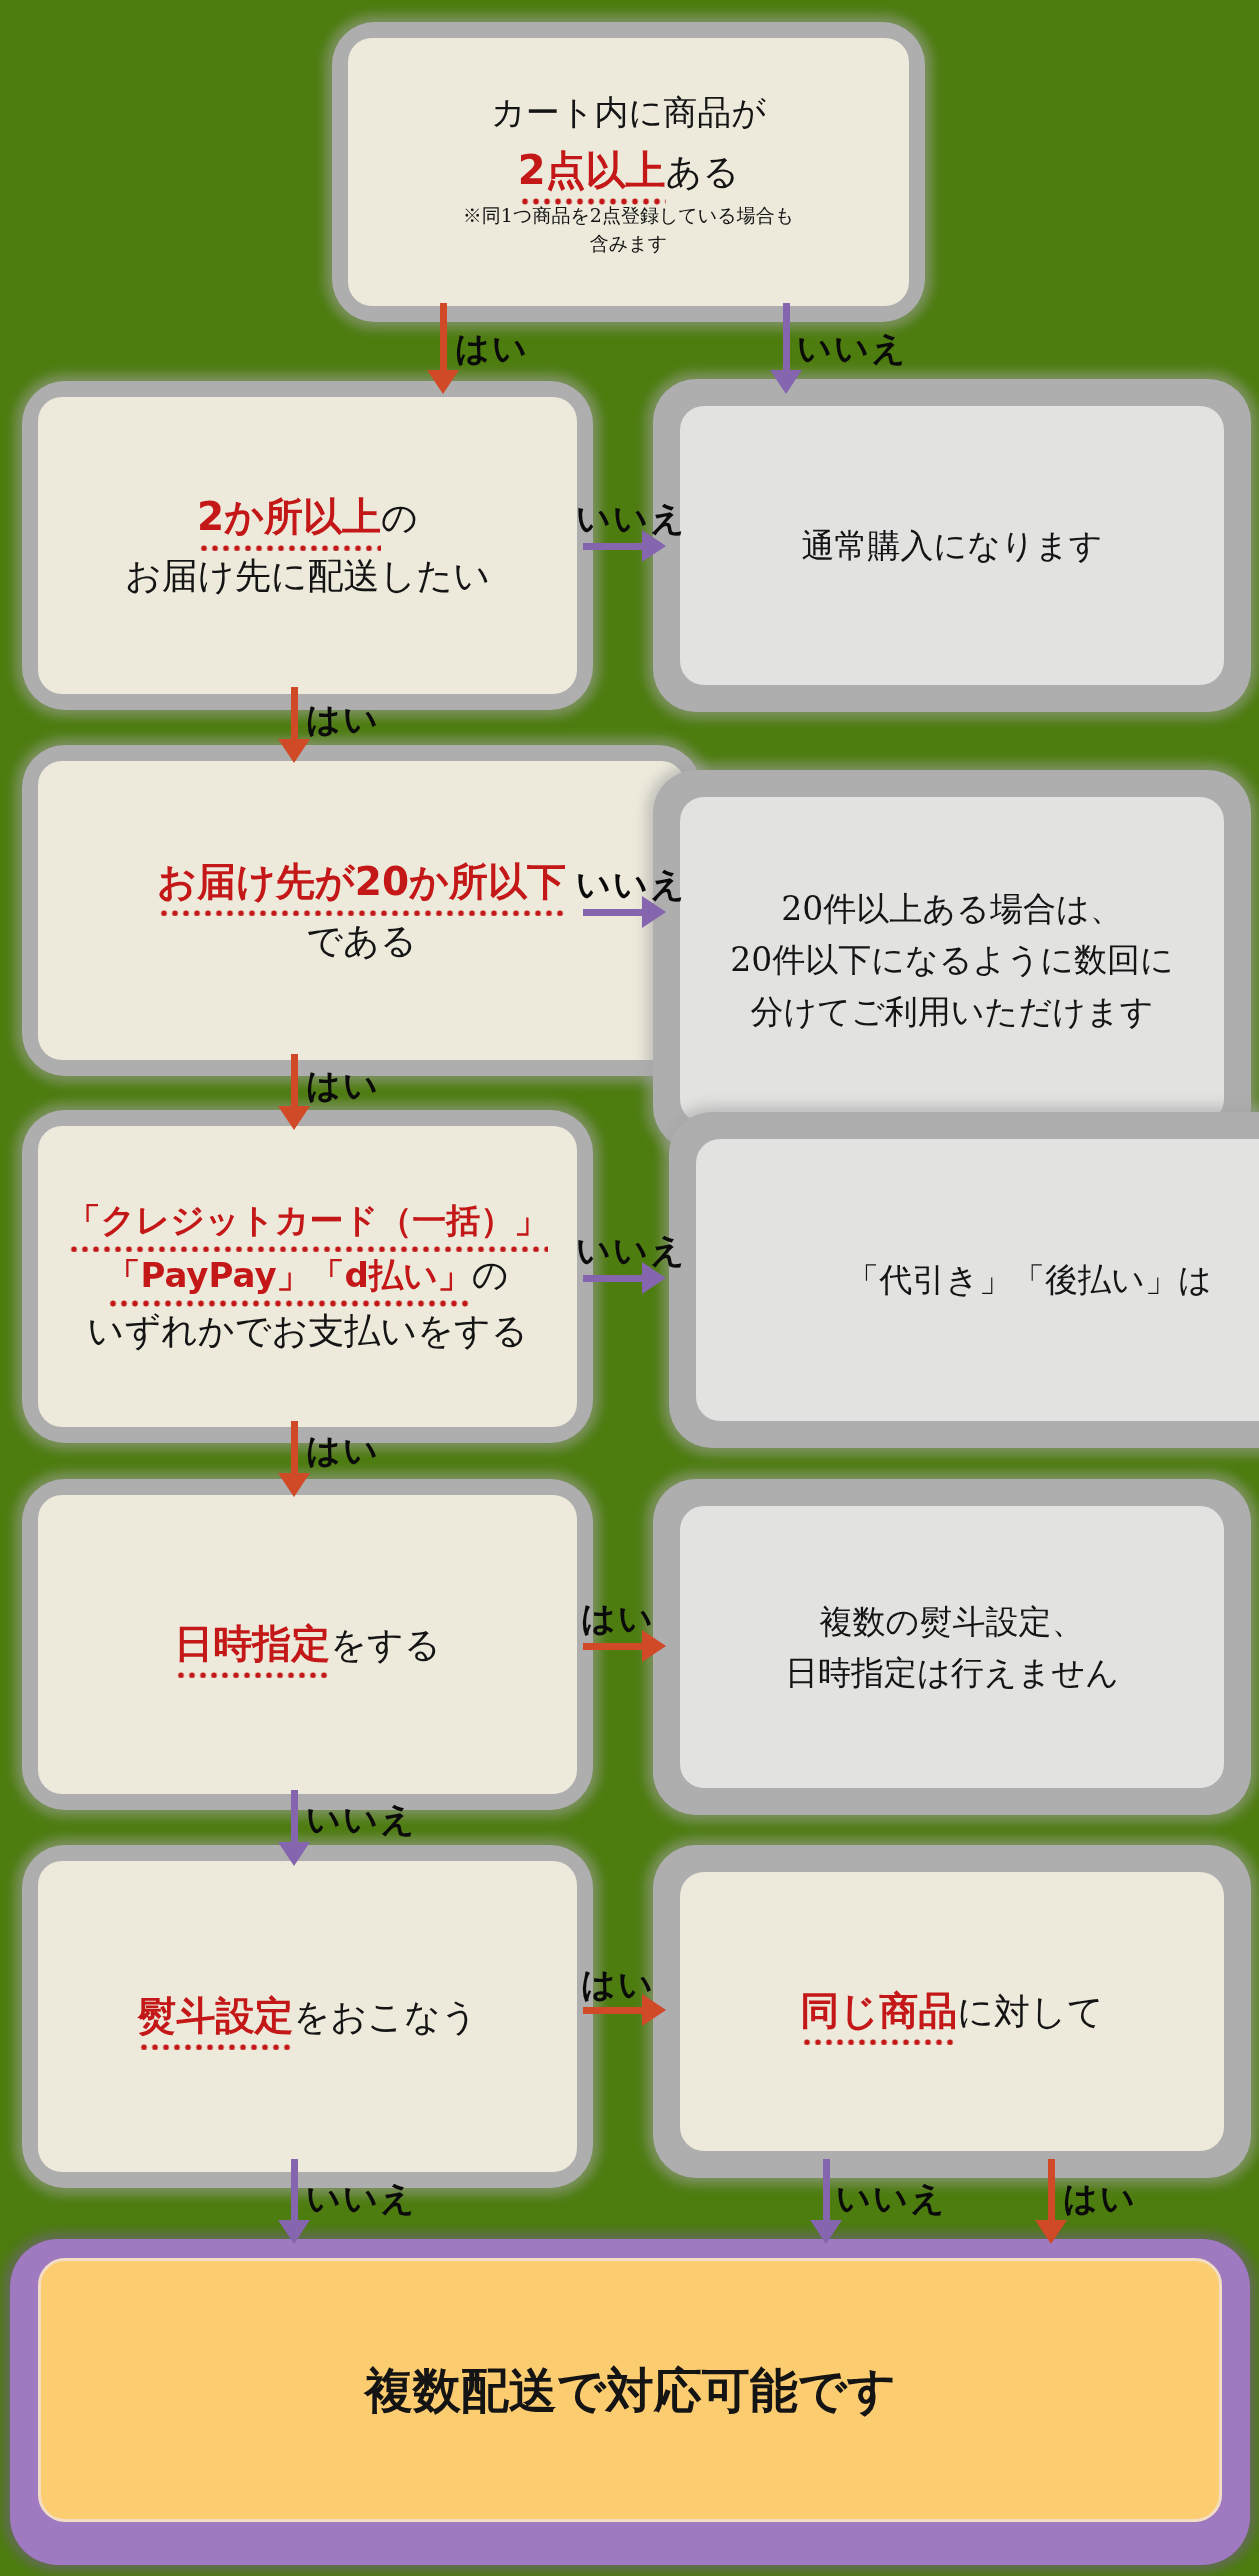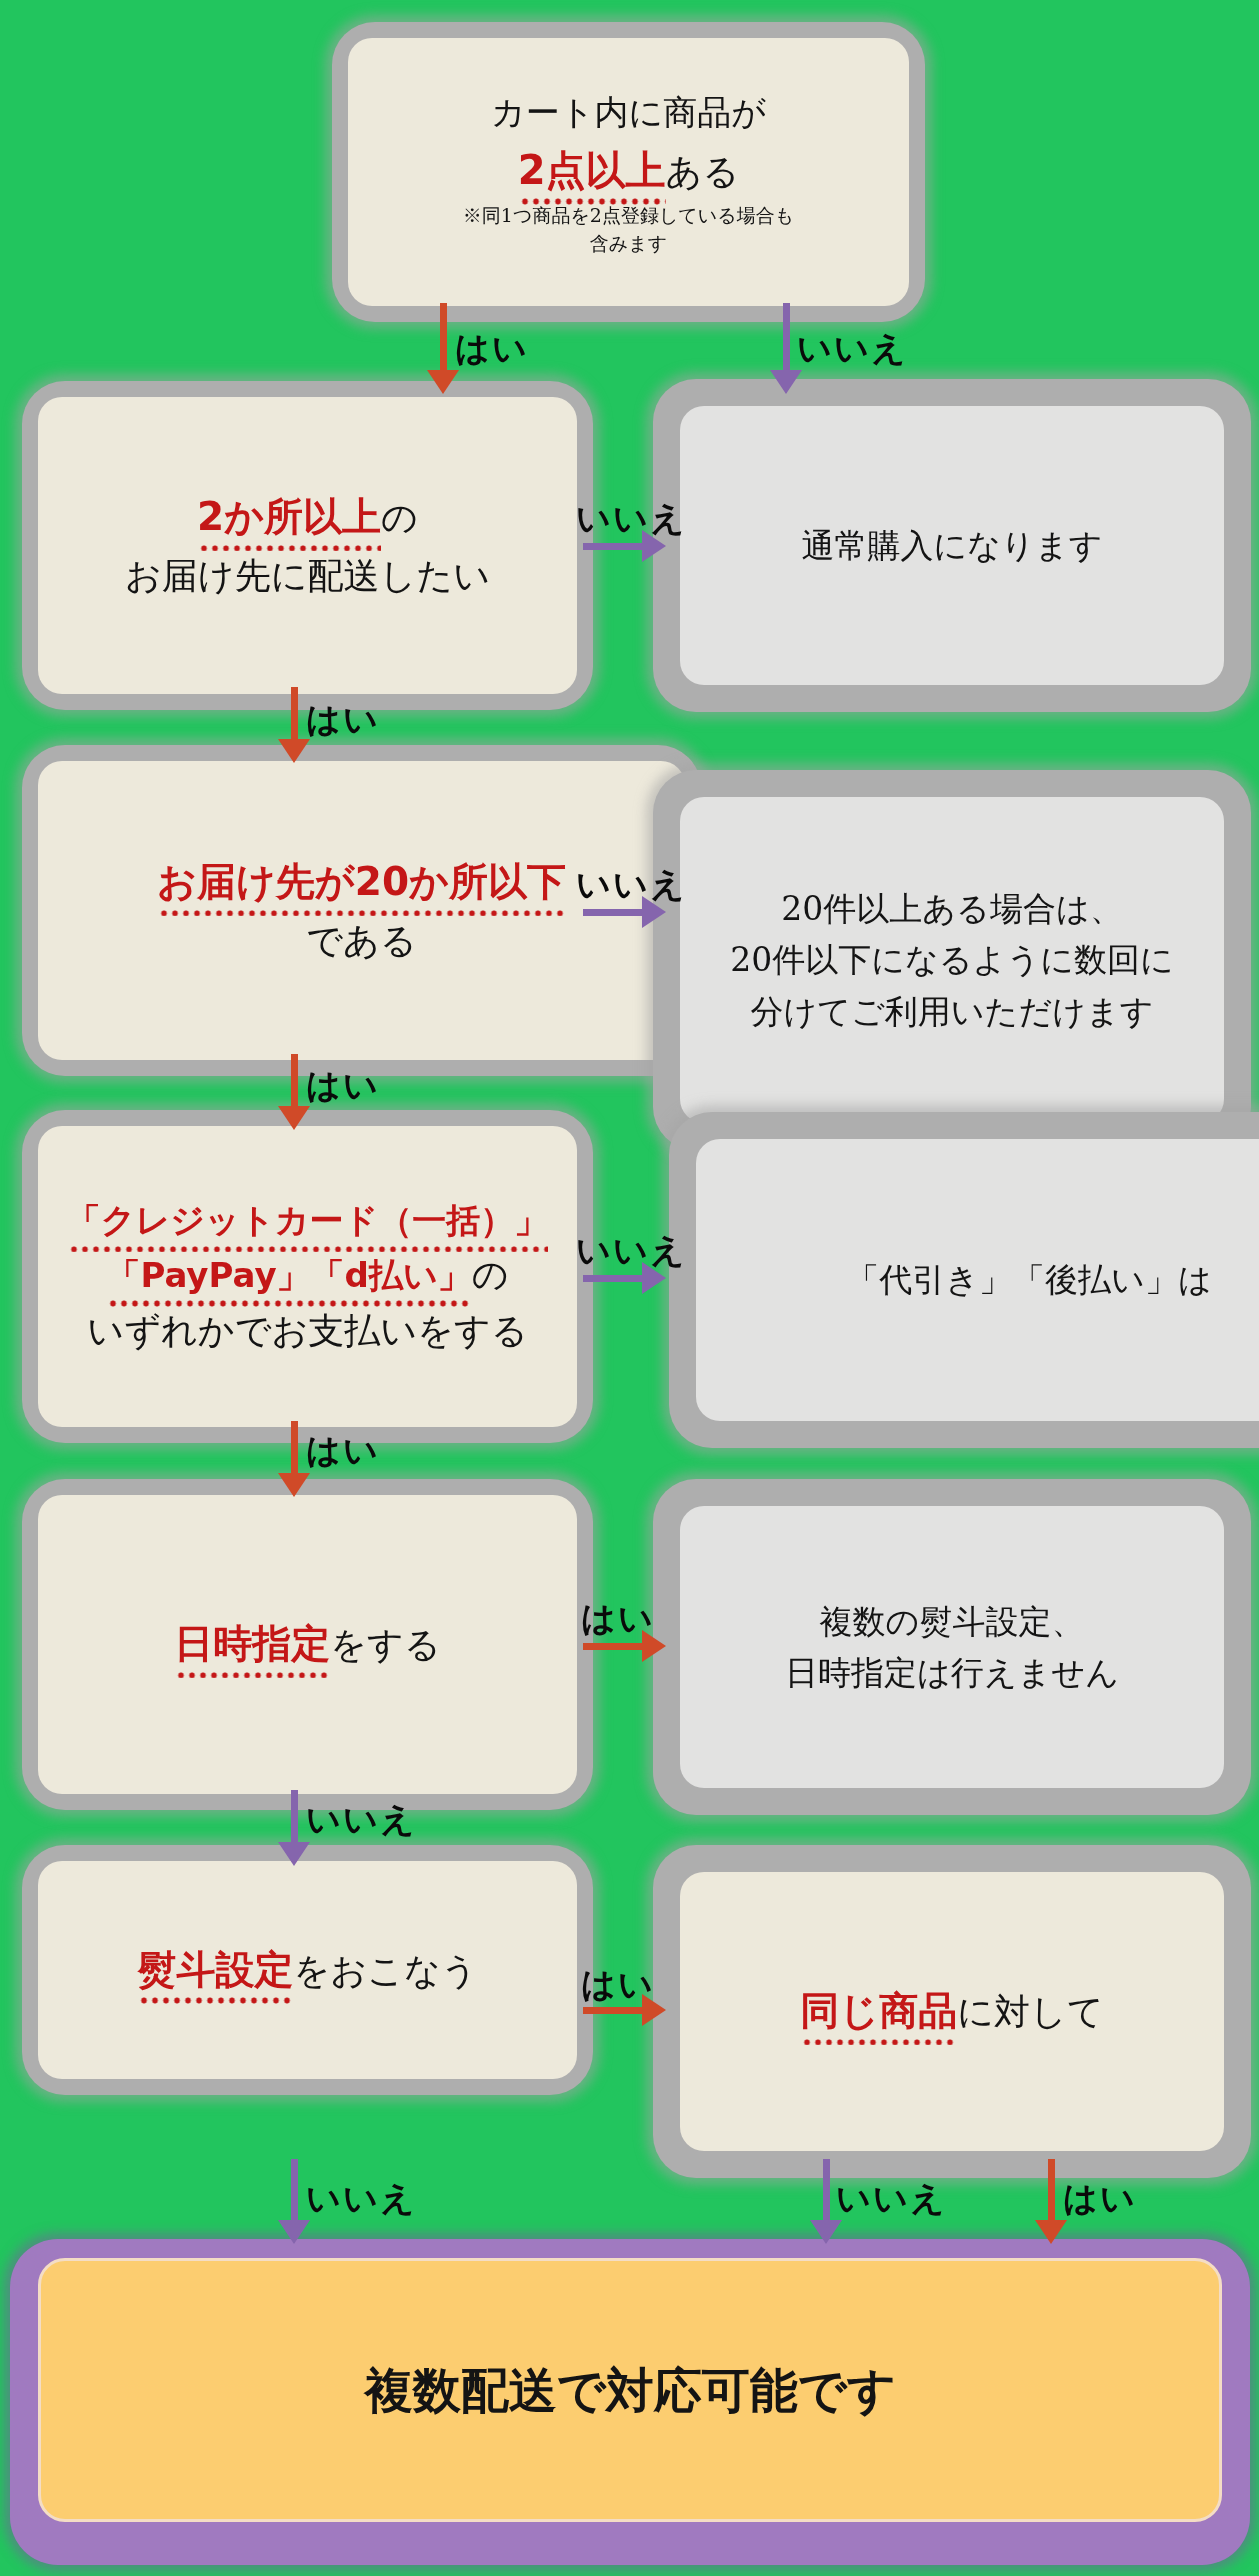--- a/index.html
+++ b/index.html
@@ -3,7 +3,7 @@
 <meta charset="utf-8">
 <style>
   html,body{margin:0;padding:0;background:#000;}
-  .canvas{position:relative;width:1260px;height:2576px;background:#22c55e;overflow:hidden;
+  .canvas{position:relative;width:1260px;height:2576px;background:#4d7c0f;overflow:hidden;
           font-family:"DejaVu Serif",serif;}
   
   .box{position:absolute;background:#AEAEAE;border-radius:43px;

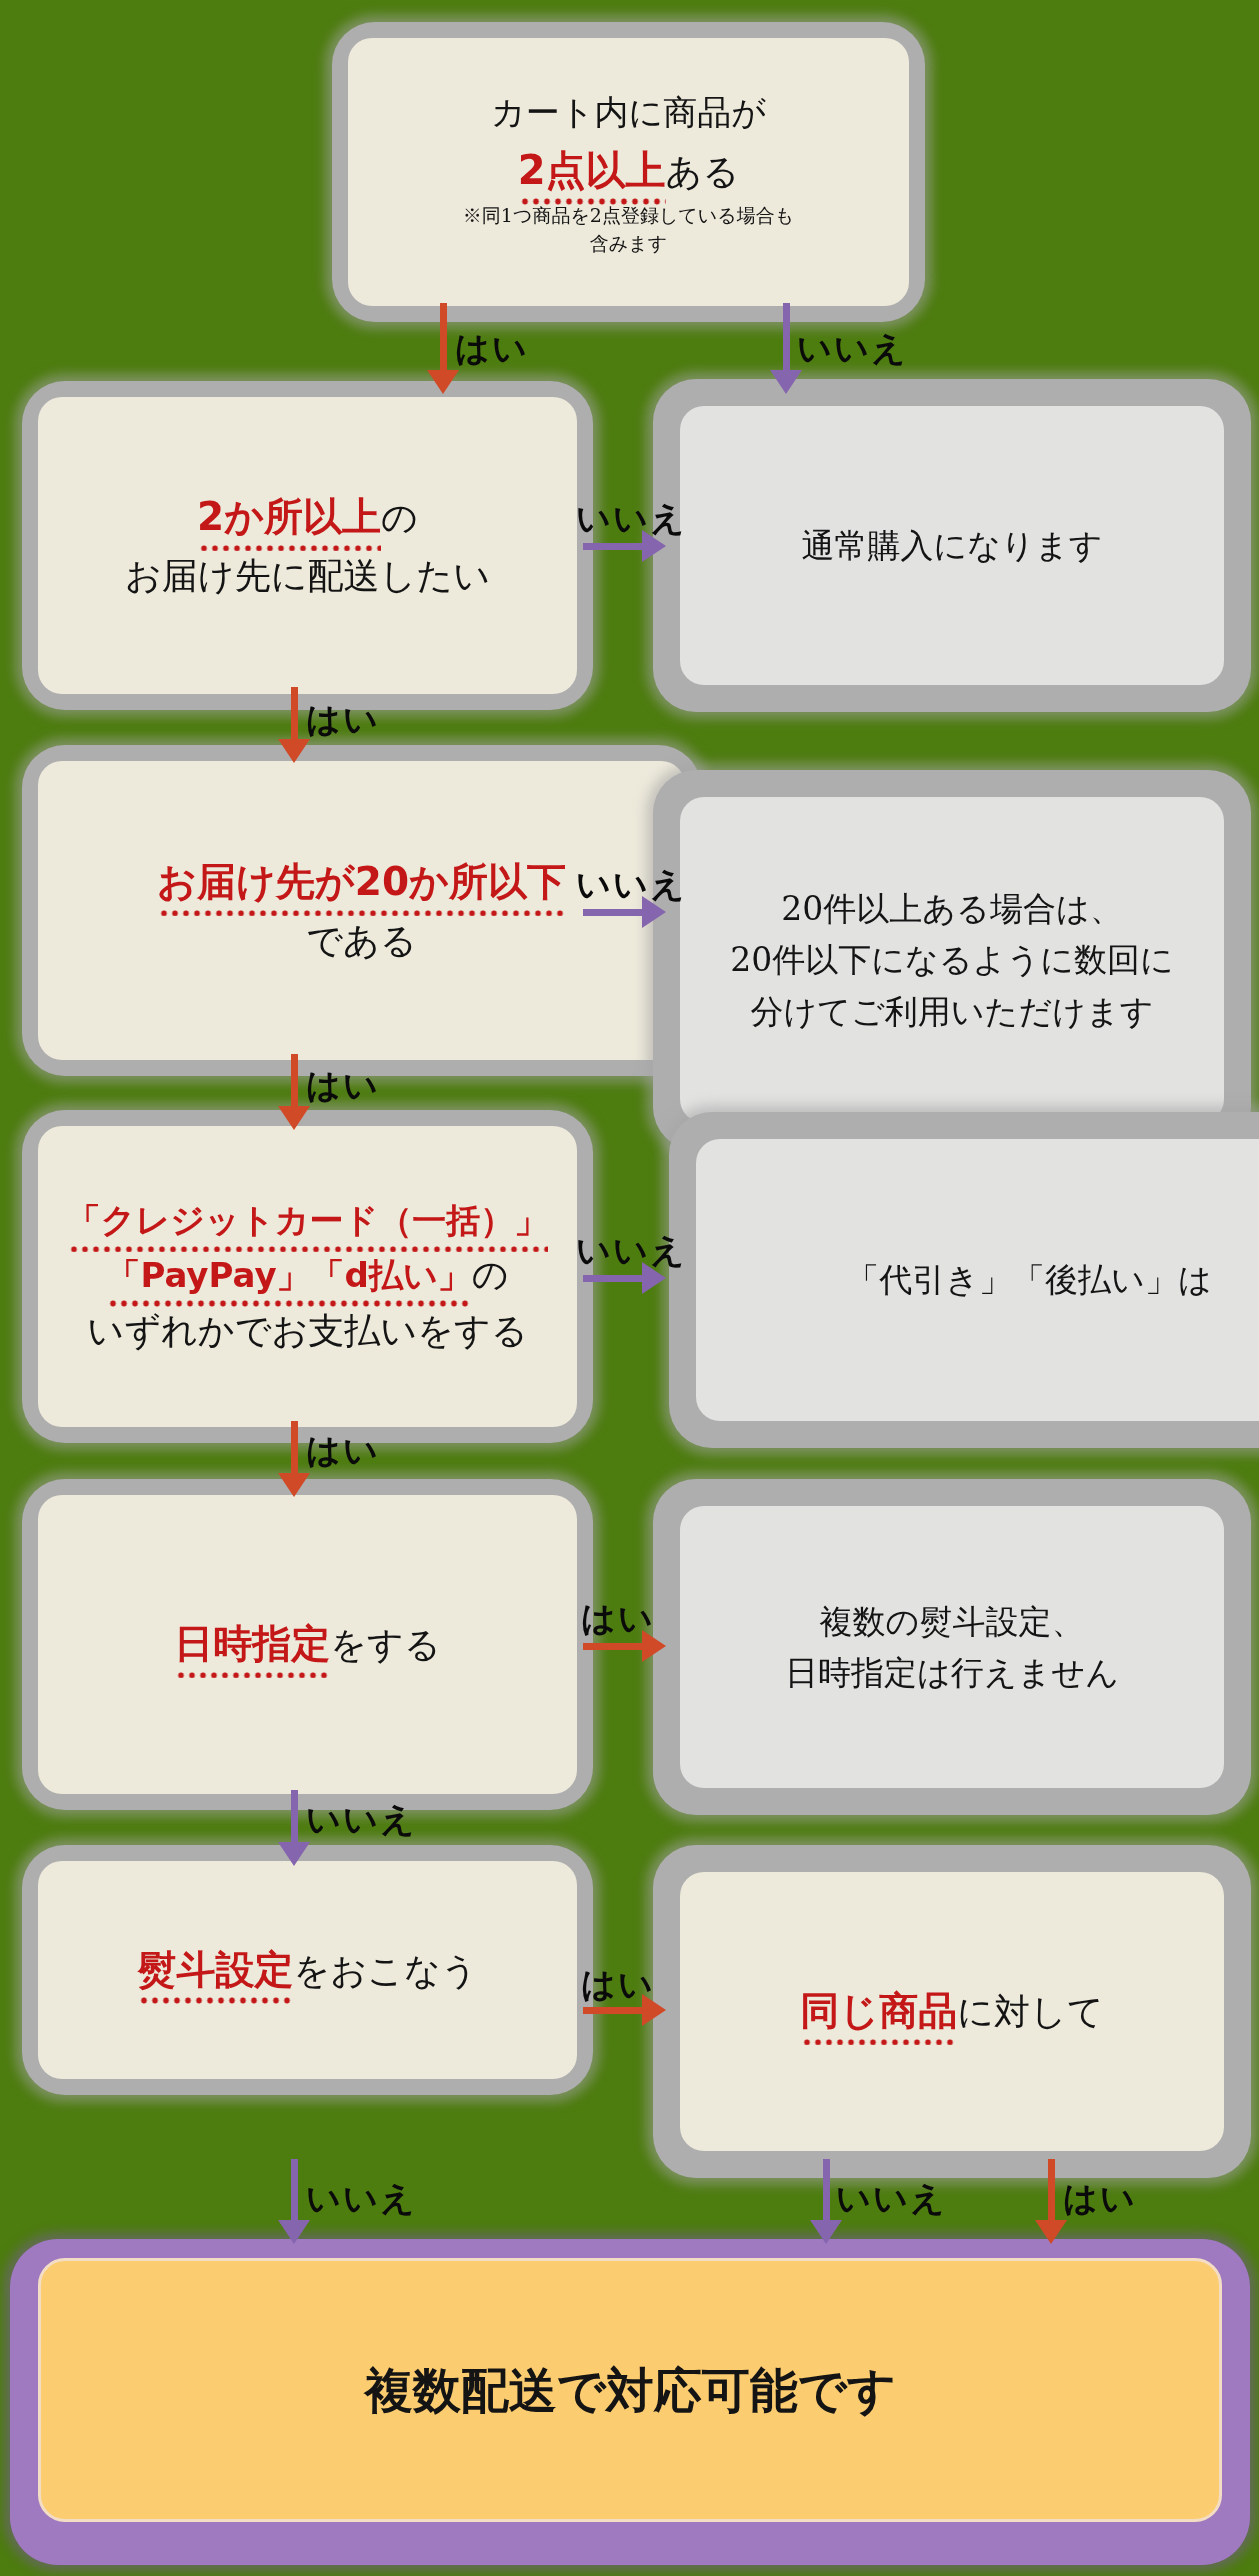--- a/index.html
+++ b/index.html
@@ -110,7 +110,7 @@
     </div>
   </div>
 
-  <div class="box thin cream" style="left:22px;top:1845px;width:571px;height:250px;">
+  <div class="box thin cream" style="left:22px;top:1845px;width:571px;height:343px;">
     <div class="inner">
       <div class="ln"><span class="em em52">熨斗設定</span><span class="serif t48">をおこなう</span></div>
     </div>

